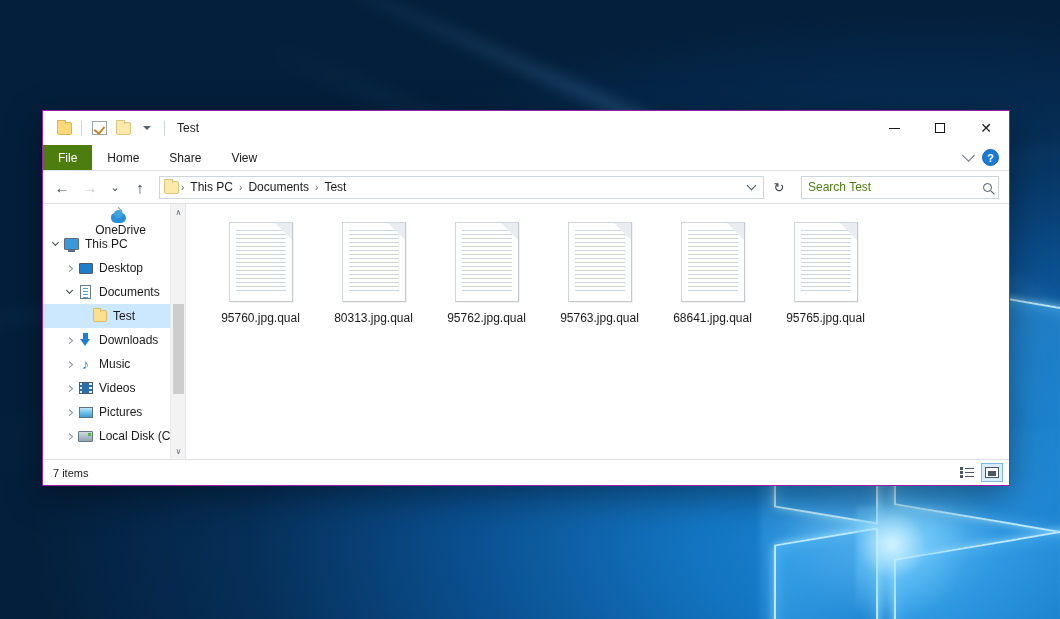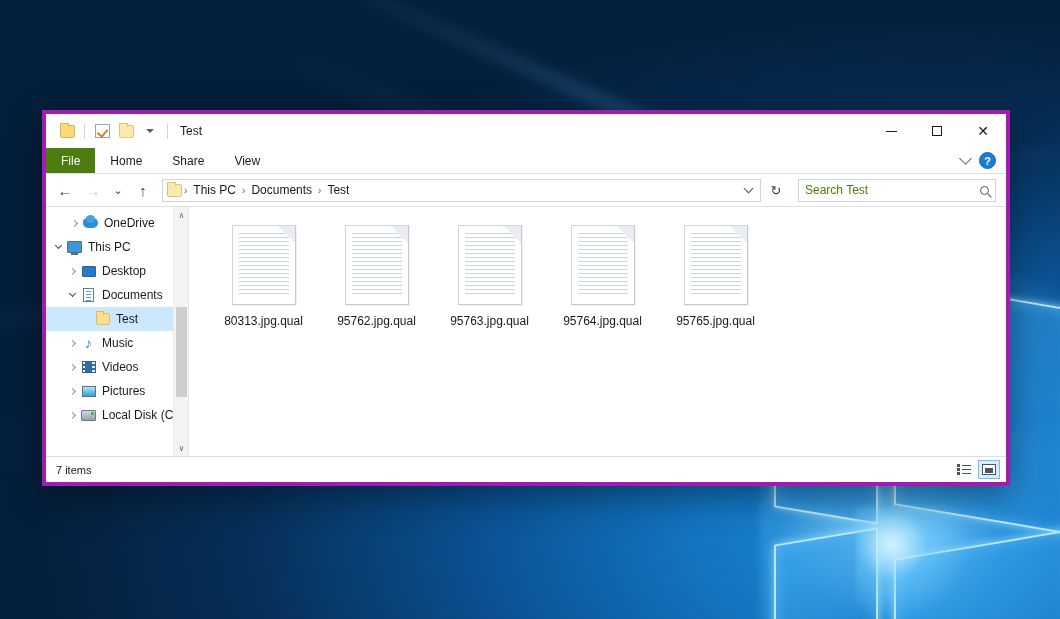--- a/index.html
+++ b/index.html
@@ -61,7 +61,7 @@
     position: absolute; left: 42px; top: 110px;
     width: 968px; height: 376px;
     background: #fff;
-    border: 4px solid #a21caf;
+    border: 1px solid #a21caf;
     box-shadow: 0 10px 34px rgba(0,0,0,.42);
     display: flex; flex-direction: column; justify-content: space-between;
   }

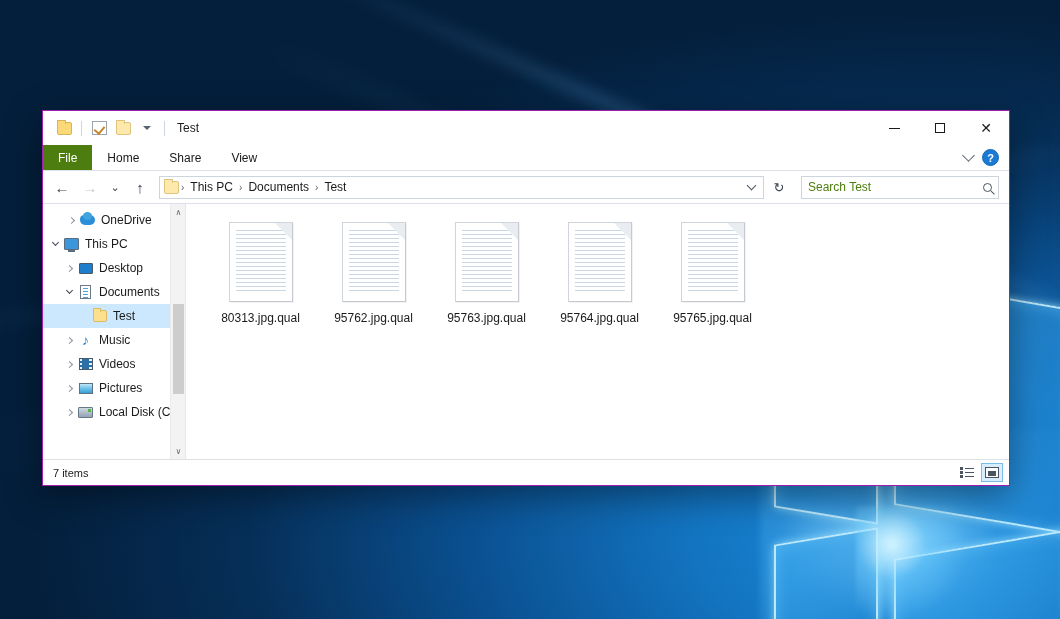--- a/index.html
+++ b/index.html
@@ -493,7 +493,7 @@
 
       <div class="sidebar">
         <div class="tree">
-            <div class="tree-item" style="padding-left: 20px;">
+            <div class="tree-item" style="padding-left: 12px; flex-direction: column;">
               <span class="twisty">
                 <span class="tw-right"></span>
               </span>

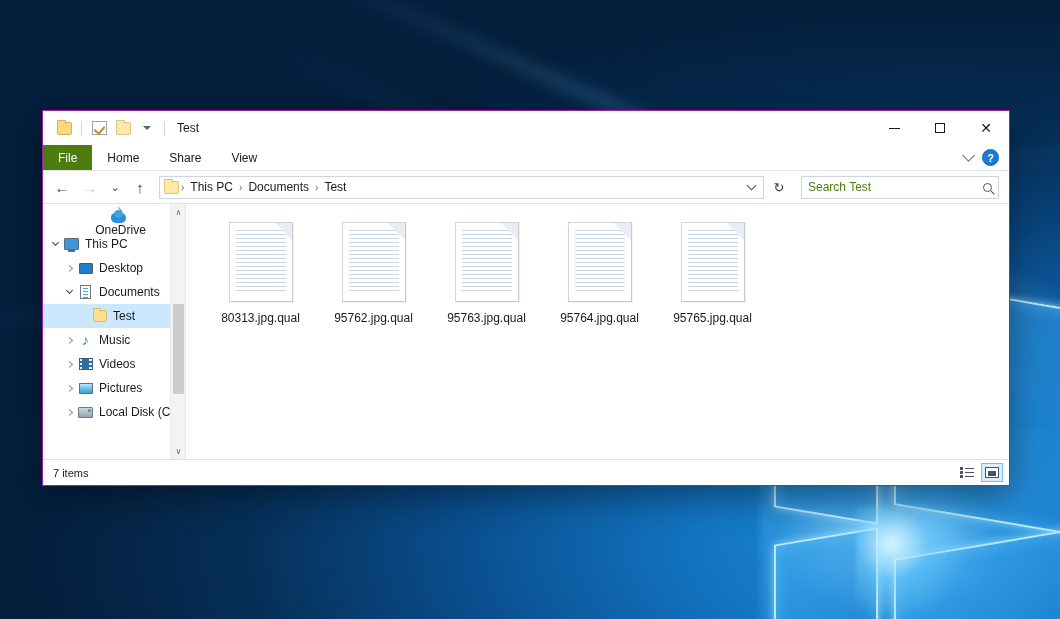--- a/index.html
+++ b/index.html
@@ -588,6 +588,15 @@
               <div class="doc-fold"></div>
               <div class="doc-fold-edge"></div>
             </div>
+            <div class="file-name">95760.jpg.qual</div>
+          </div>
+          <div class="file-tile">
+            <div class="doc-icon">
+              <div class="doc-lines"></div>
+              <div class="doc-fold-mask"></div>
+              <div class="doc-fold"></div>
+              <div class="doc-fold-edge"></div>
+            </div>
             <div class="file-name">80313.jpg.qual</div>
           </div>
           <div class="file-tile">

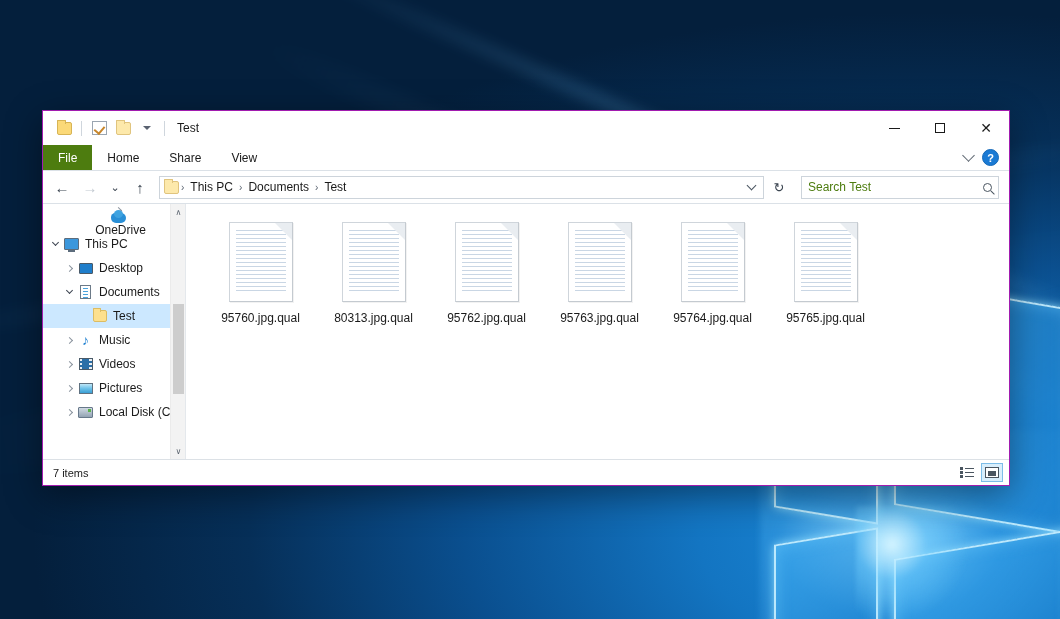--- a/index.html
+++ b/index.html
@@ -624,7 +624,7 @@
               <div class="doc-fold"></div>
               <div class="doc-fold-edge"></div>
             </div>
-            <div class="file-name">95764.jpg.qual</div>
+            <div class="file-name">68641.jpg.qual</div>
           </div>
           <div class="file-tile">
             <div class="doc-icon">

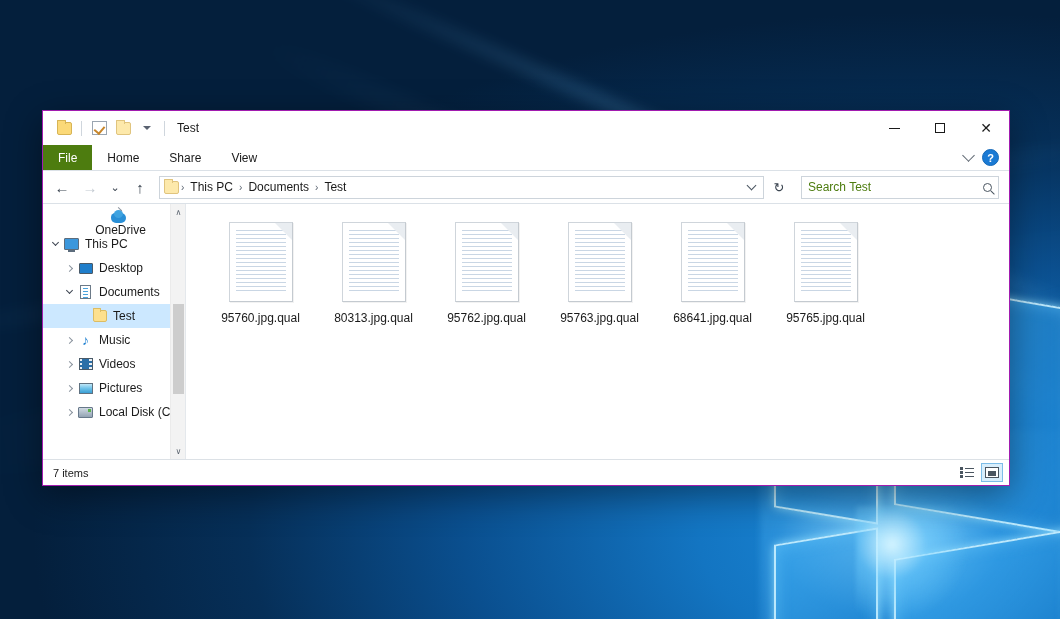--- a/index.html
+++ b/index.html
@@ -541,6 +541,15 @@
                 <span class="tw-right"></span>
               </span>
               <span class="t-ico">
+                <span class="ico-dl"></span>
+              </span>
+              <span class="t-label">Downloads</span>
+            </div>
+            <div class="tree-item" style="padding-left: 18px;">
+              <span class="twisty">
+                <span class="tw-right"></span>
+              </span>
+              <span class="t-ico">
                 <span class="ico-music">♪</span>
               </span>
               <span class="t-label">Music</span>

